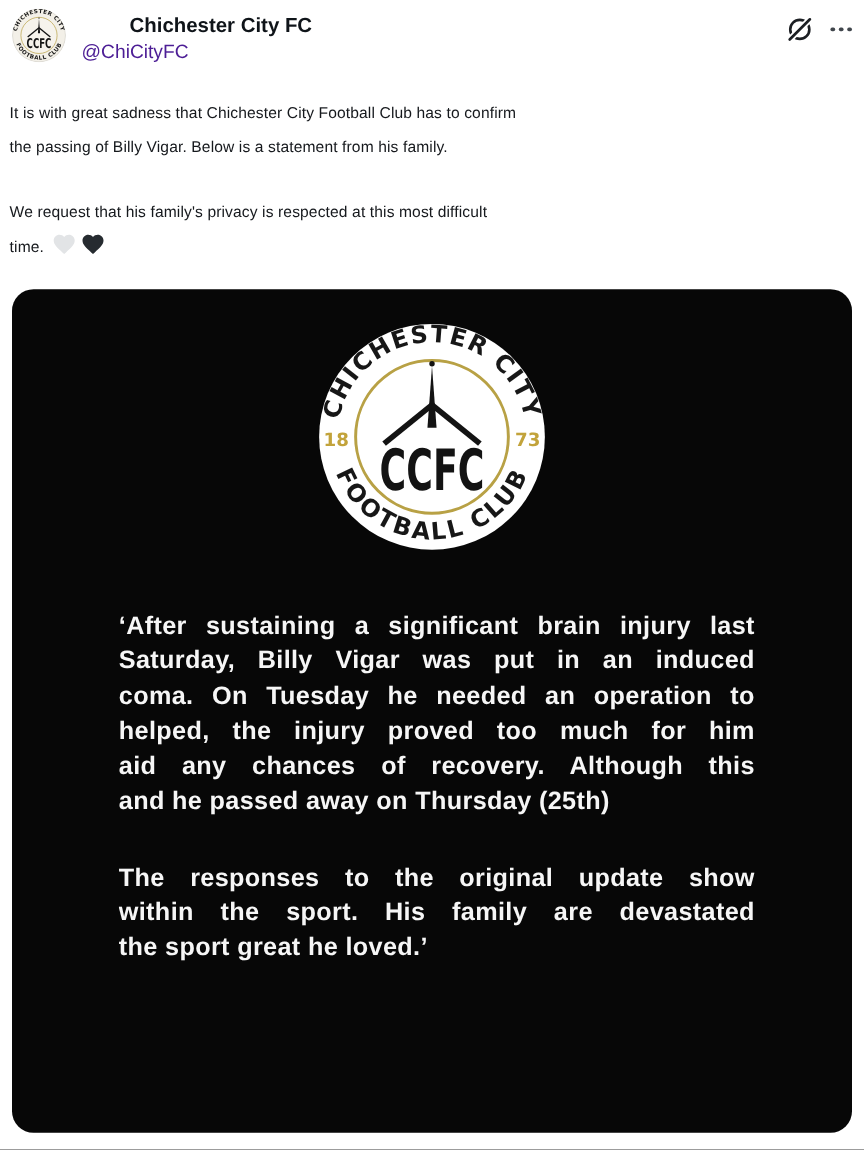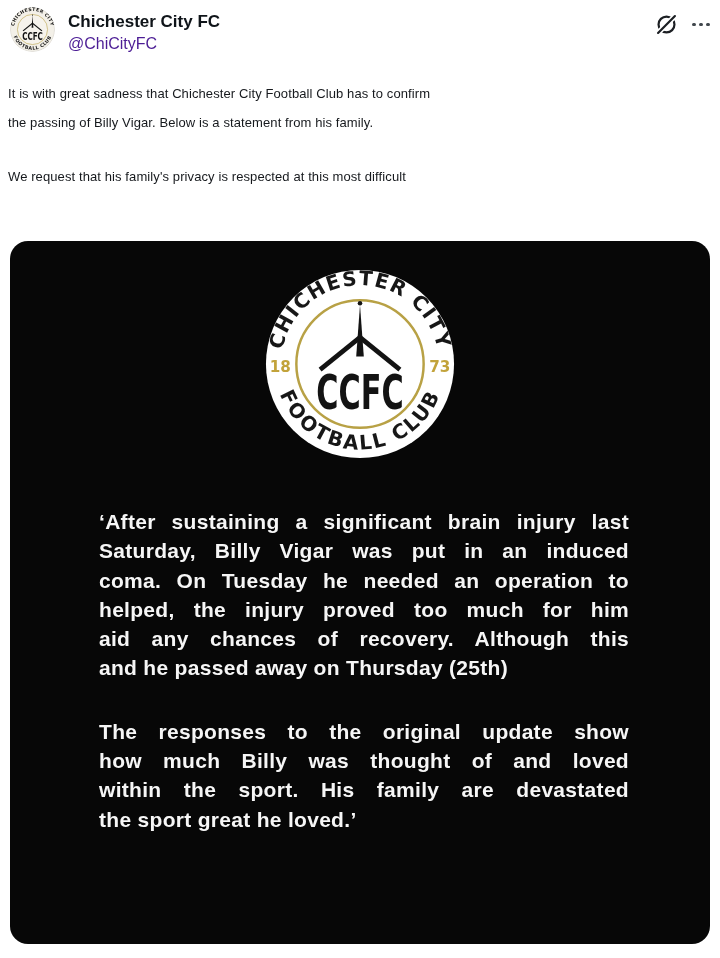--- a/index.html
+++ b/index.html
@@ -14,7 +14,7 @@
   }
   .avatar svg{display:block;width:100%;height:100%;}
   .names{position:absolute;left:68px;top:11px;}
-  .display-name{font-size:17px;font-weight:bold;line-height:22px;color:#0f1419;}
+  .display-name{font-size:17px;font-weight:bold;line-height:22px;color:#0f1419;margin-left:40px;}
   .handle{font-size:16px;line-height:21px;color:#4c1d95;}
   .actions{position:absolute;right:10px;top:13px;display:flex;align-items:center;gap:14px;}
   .grok-btn{width:23px;height:23px;cursor:pointer;}

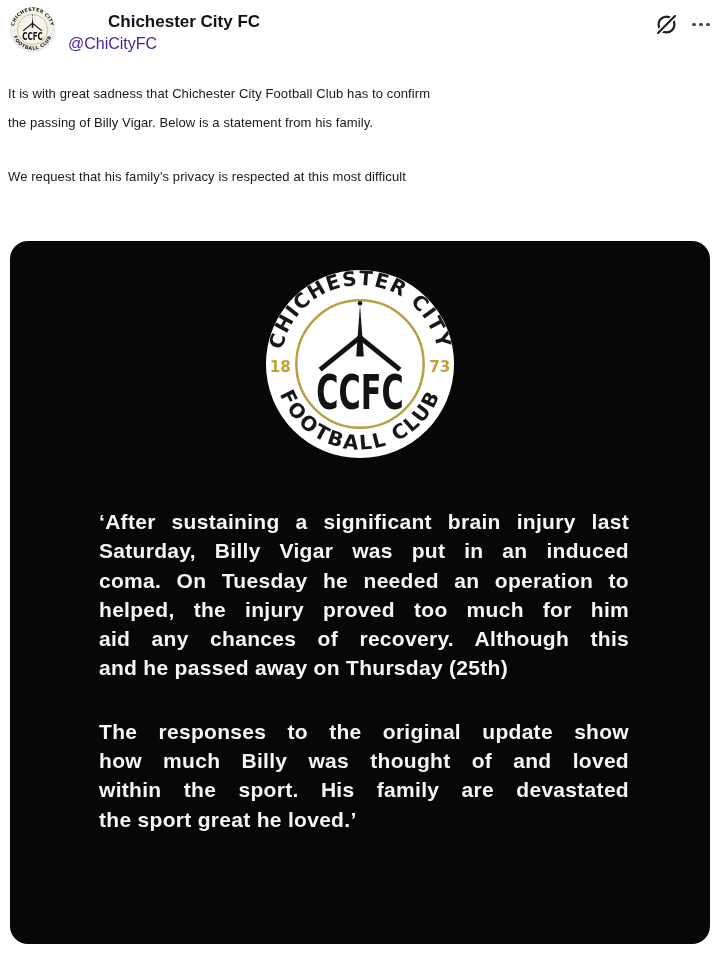--- a/index.html
+++ b/index.html
@@ -95,6 +95,14 @@
 
 <div class="tweet-p tweet-p2">
   <div class="tw-line">We request that his family's privacy is respected at this most difficult</div>
+  <div class="tw-line">
+    <span>time.</span>
+    <svg class="heart" viewBox="0 0 24 24">
+      <path fill="#e2e4e6" d="M12 21.35l-1.45-1.32C5.4 15.36 2 12.28 2 8.5 2 5.42 4.42 3 7.5 3c1.74 0 3.41.81 4.5 2.09C13.09 3.81 14.76 3 16.5 3 19.58 3 22 5.42 22 8.5c0 3.78-3.4 6.86-8.55 11.54L12 21.35z"></path>
+    </svg><svg class="heart" viewBox="0 0 24 24">
+      <path fill="#262b30" d="M12 21.35l-1.45-1.32C5.4 15.36 2 12.28 2 8.5 2 5.42 4.42 3 7.5 3c1.74 0 3.41.81 4.5 2.09C13.09 3.81 14.76 3 16.5 3 19.58 3 22 5.42 22 8.5c0 3.78-3.4 6.86-8.55 11.54L12 21.35z"></path>
+    </svg>
+  </div>
 </div>
 
 <div class="card">

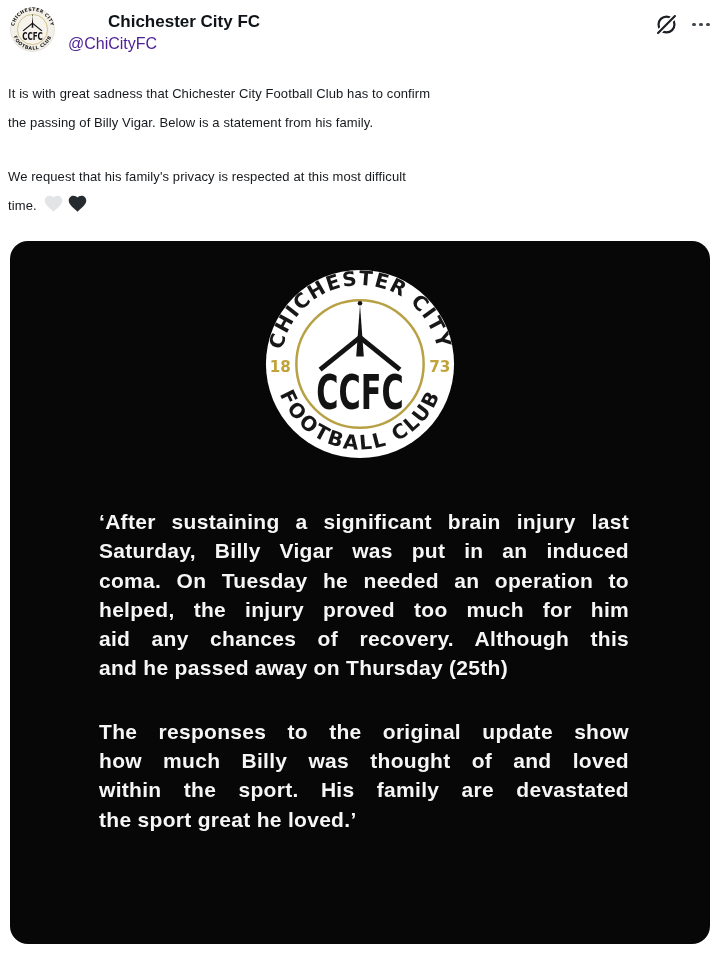--- a/index.html
+++ b/index.html
@@ -140,7 +140,6 @@
       </div>
     <div class="stmt-para">
         <div class="stmt-line">The responses to the original update show</div>
-        <div class="stmt-line">how much Billy was thought of and loved</div>
         <div class="stmt-line">within the sport. His family are devastated</div>
         <div class="stmt-line">the sport great he loved.’</div>
       </div>

